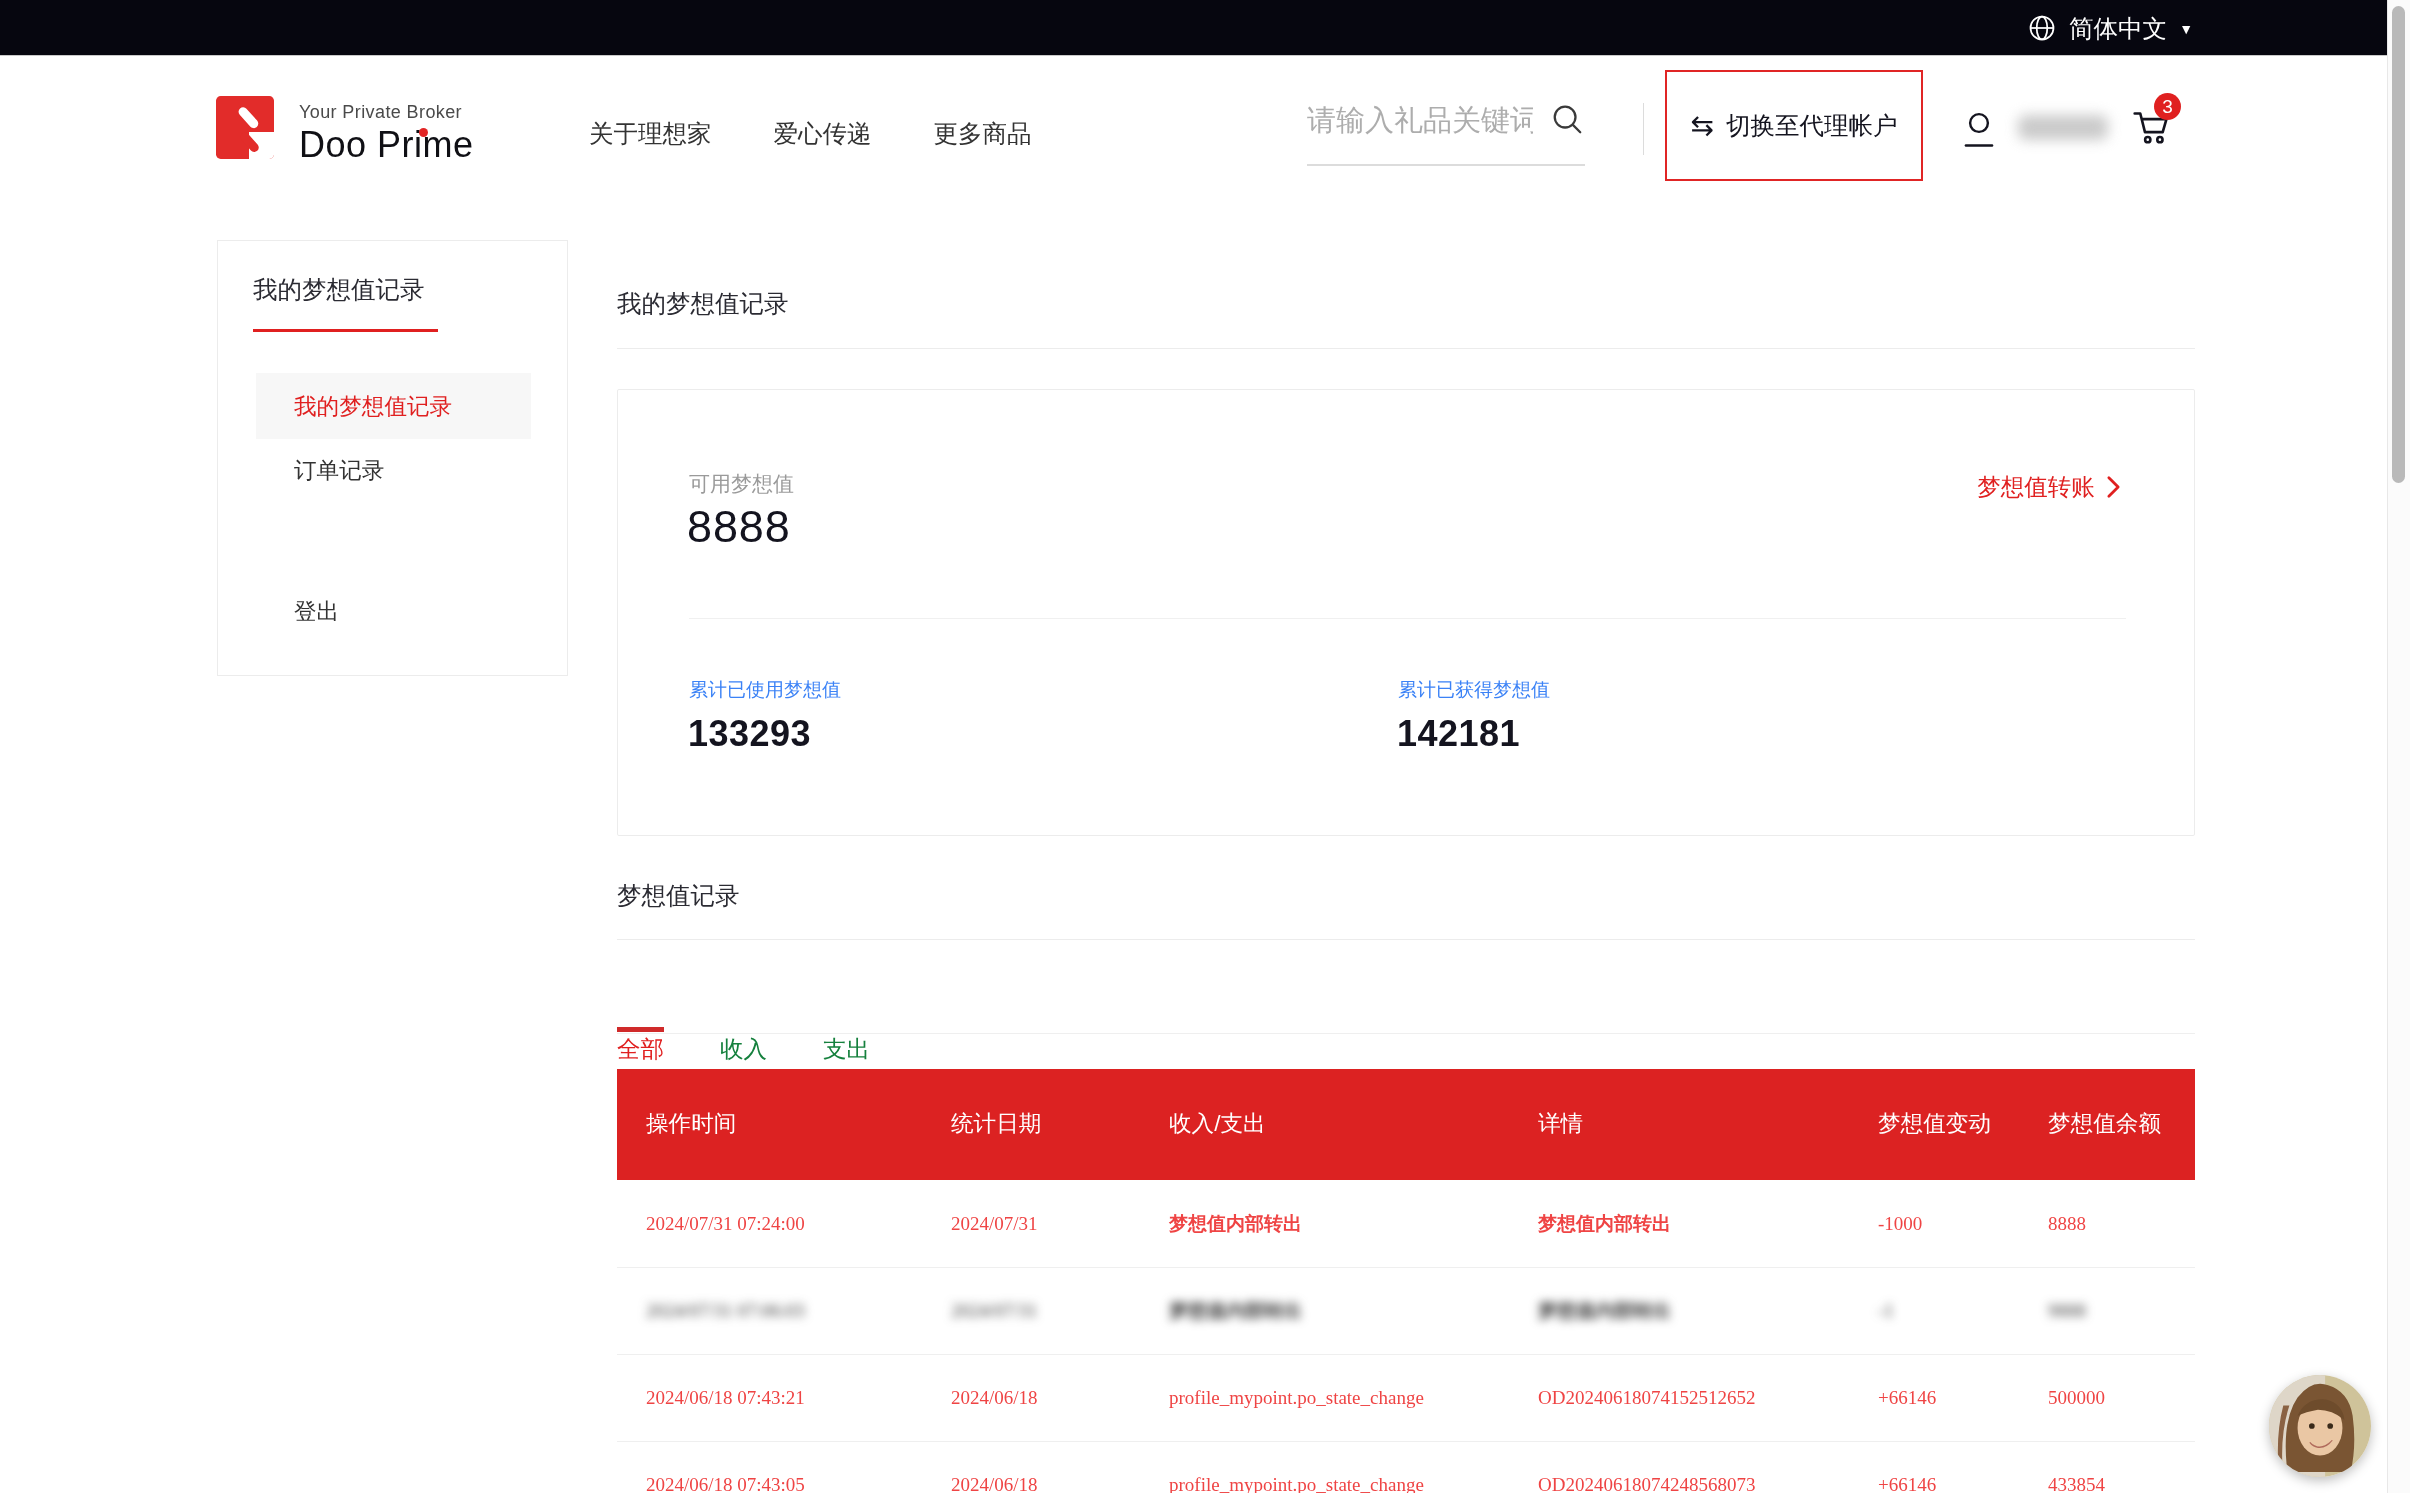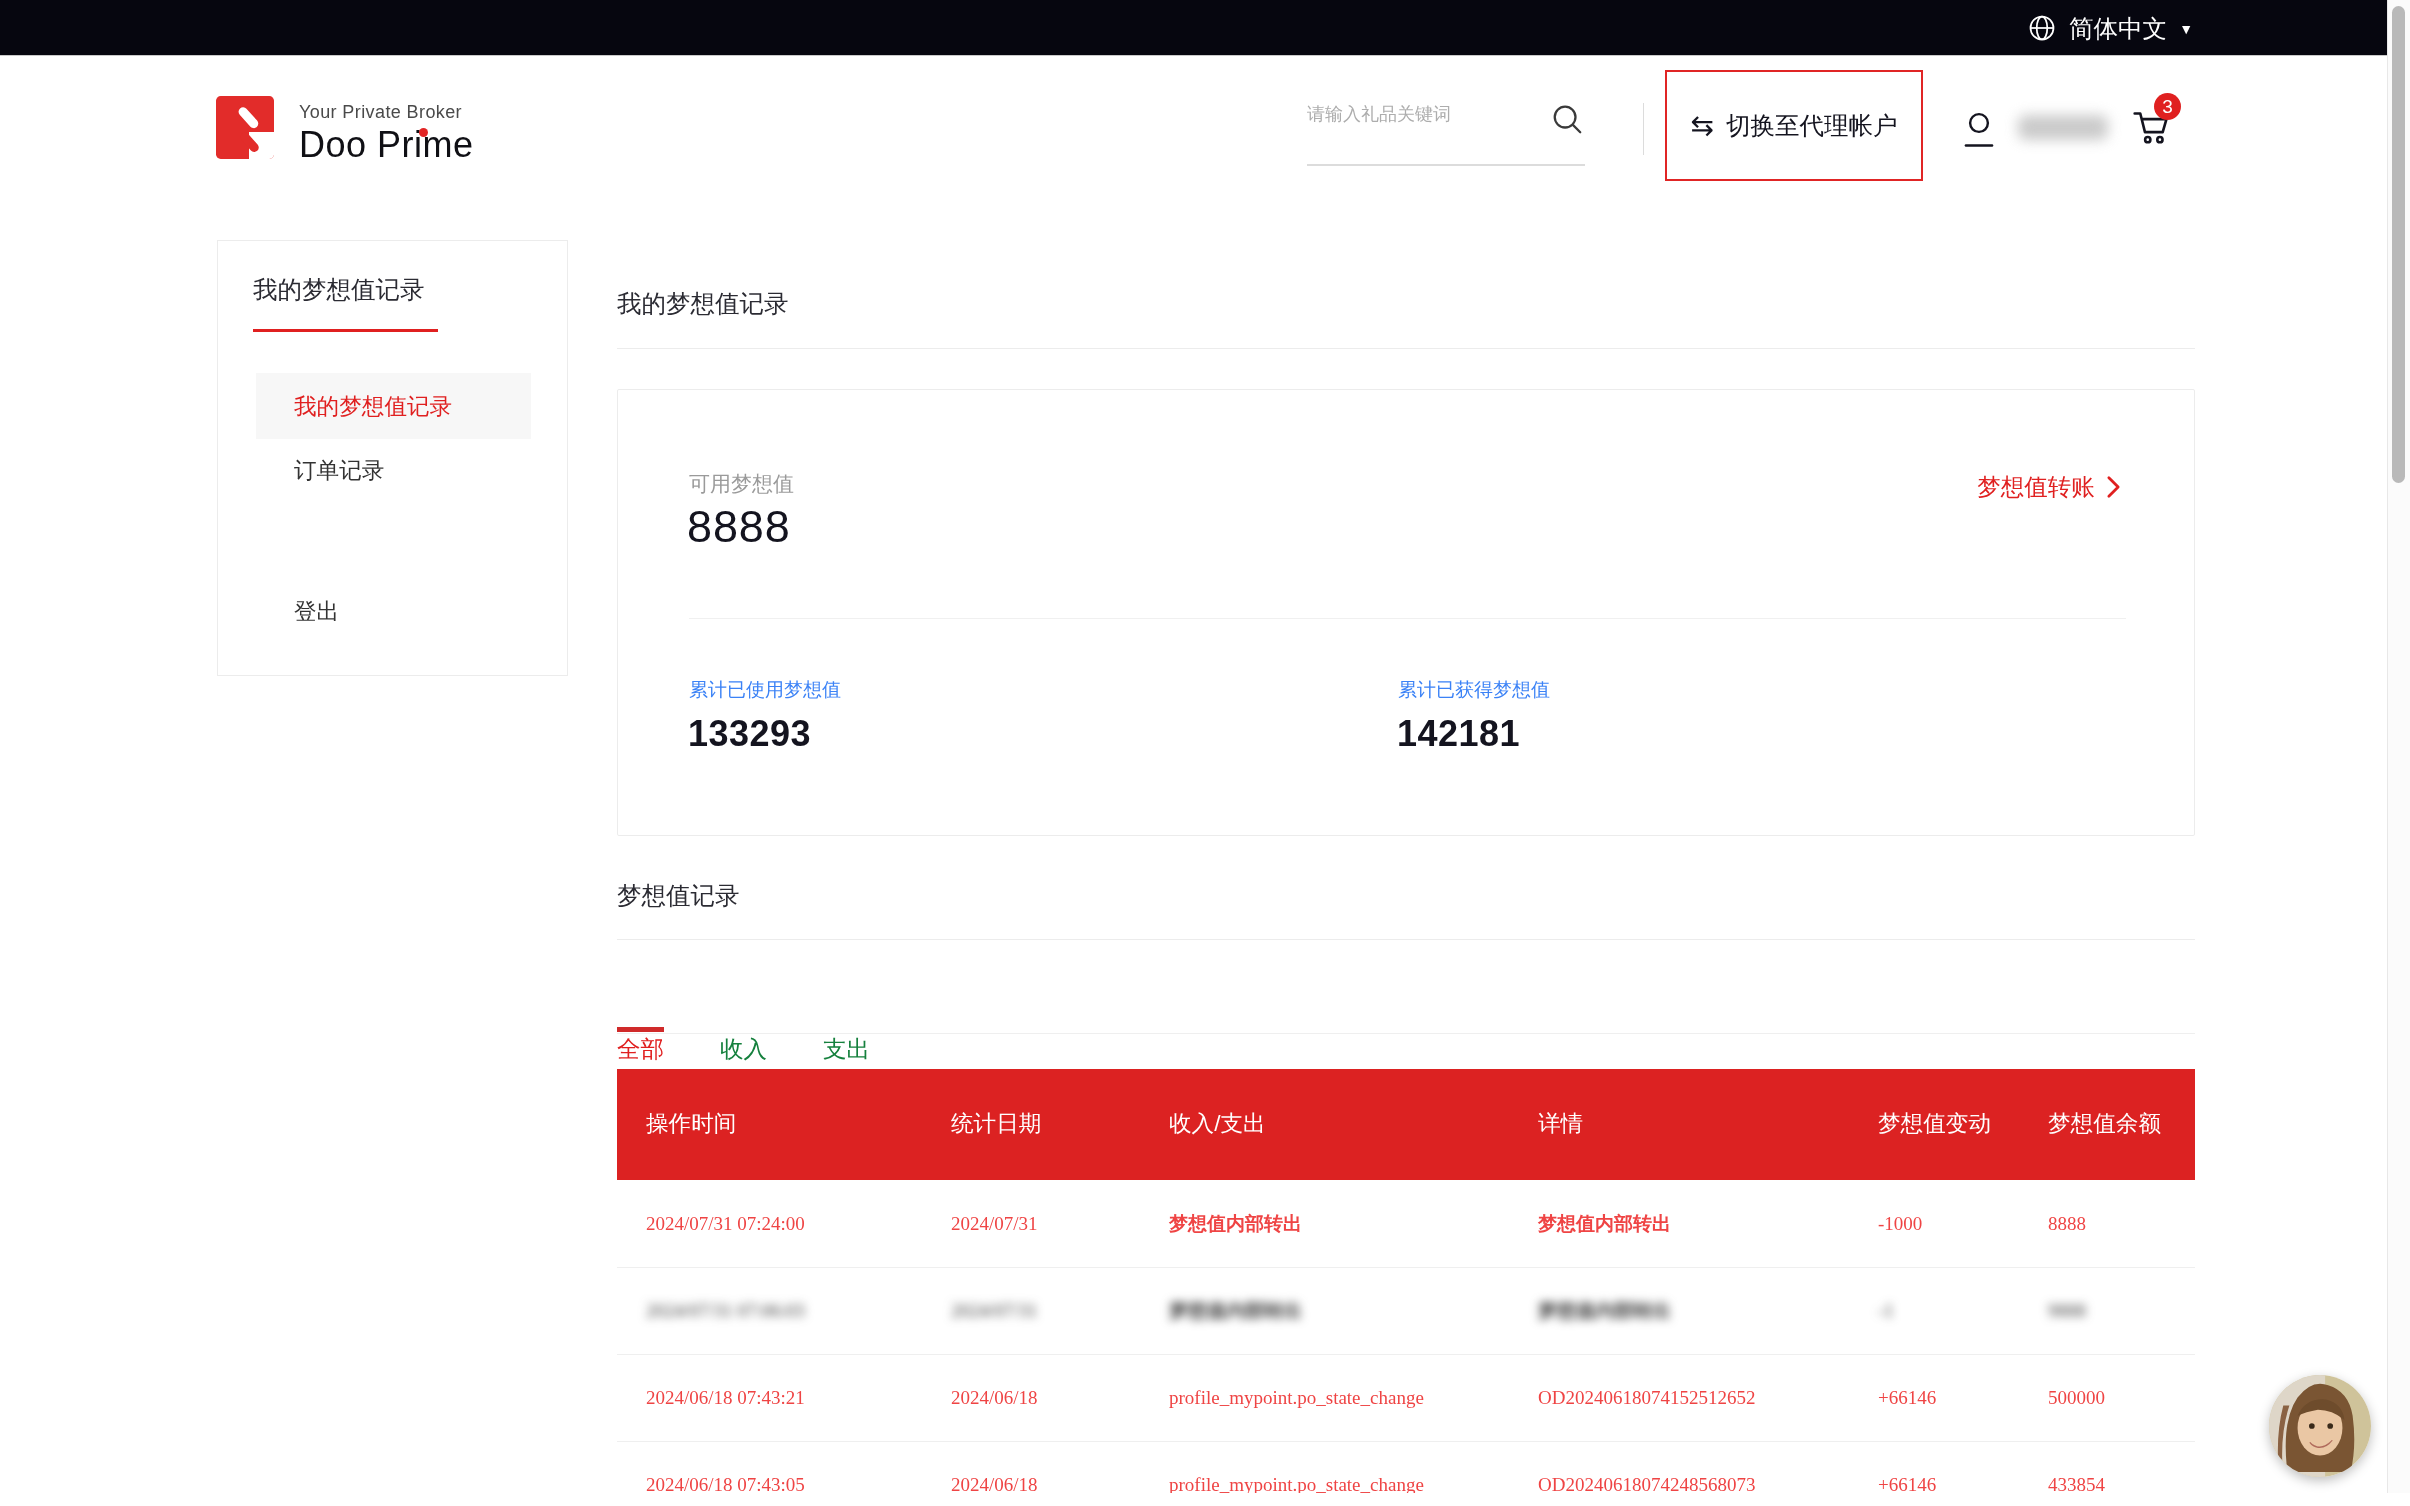--- a/index.html
+++ b/index.html
@@ -126,6 +126,11 @@
       </div>
     </div>
 
+    <div class="nav">
+      <span class="nav-item">关于理想家</span>
+      <span class="nav-item">爱心传递</span>
+      <span class="nav-item">更多商品</span>
+    </div>
 
     <div class="search">
       <input type="text" placeholder="请输入礼品关键词" style="">

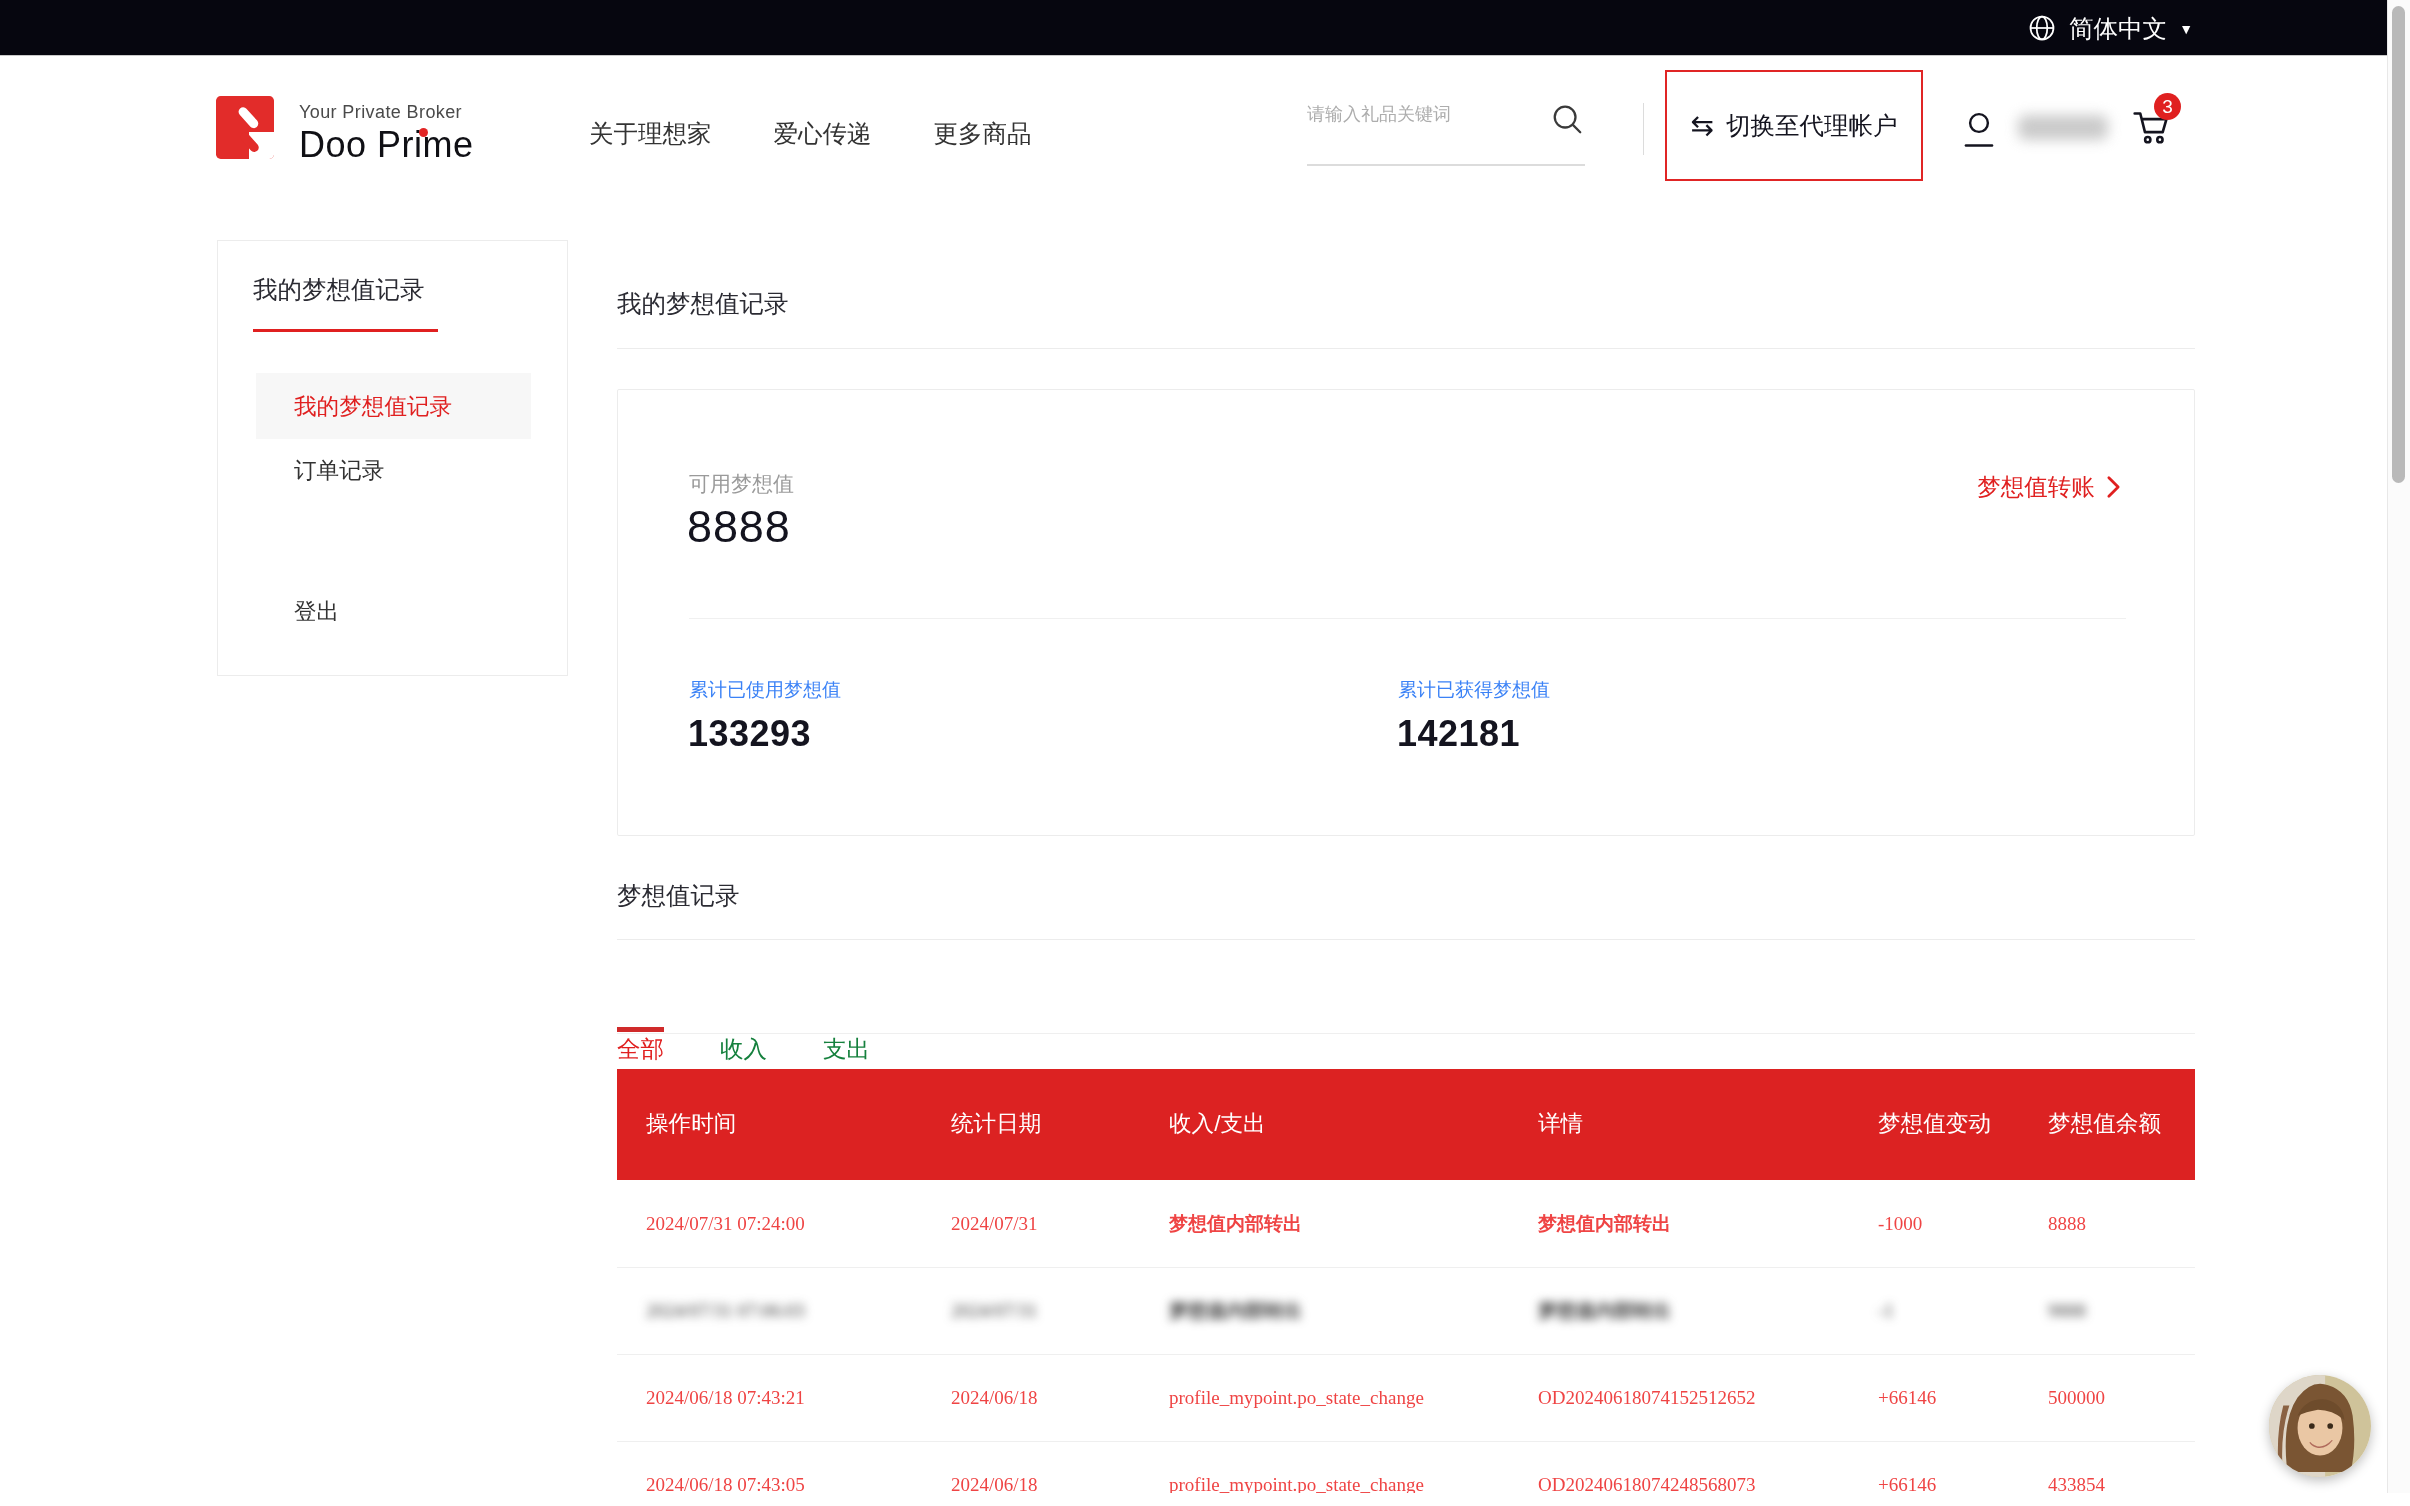--- a/index.html
+++ b/index.html
@@ -29,7 +29,7 @@
   .nav-item { font-size:24.5px; color:#333; cursor:pointer; white-space:nowrap; }
 
   .search { position:absolute; left:1307px; top:47px; width:278px; }
-  .search input { width:226px; border:none; outline:none; font-size:18px; color:#333; background:transparent; }
+  .search input { width:226px; border:none; outline:none; font-size:29px; color:#333; background:transparent; }
   .search input::placeholder { color:#adadad; }
   .search .s-underline { position:absolute; left:0; top:60px; width:278px; height:1.9px; background:#dcdcdc; }
   .search .s-icon { position:absolute; left:243px; top:-1.9px; }

